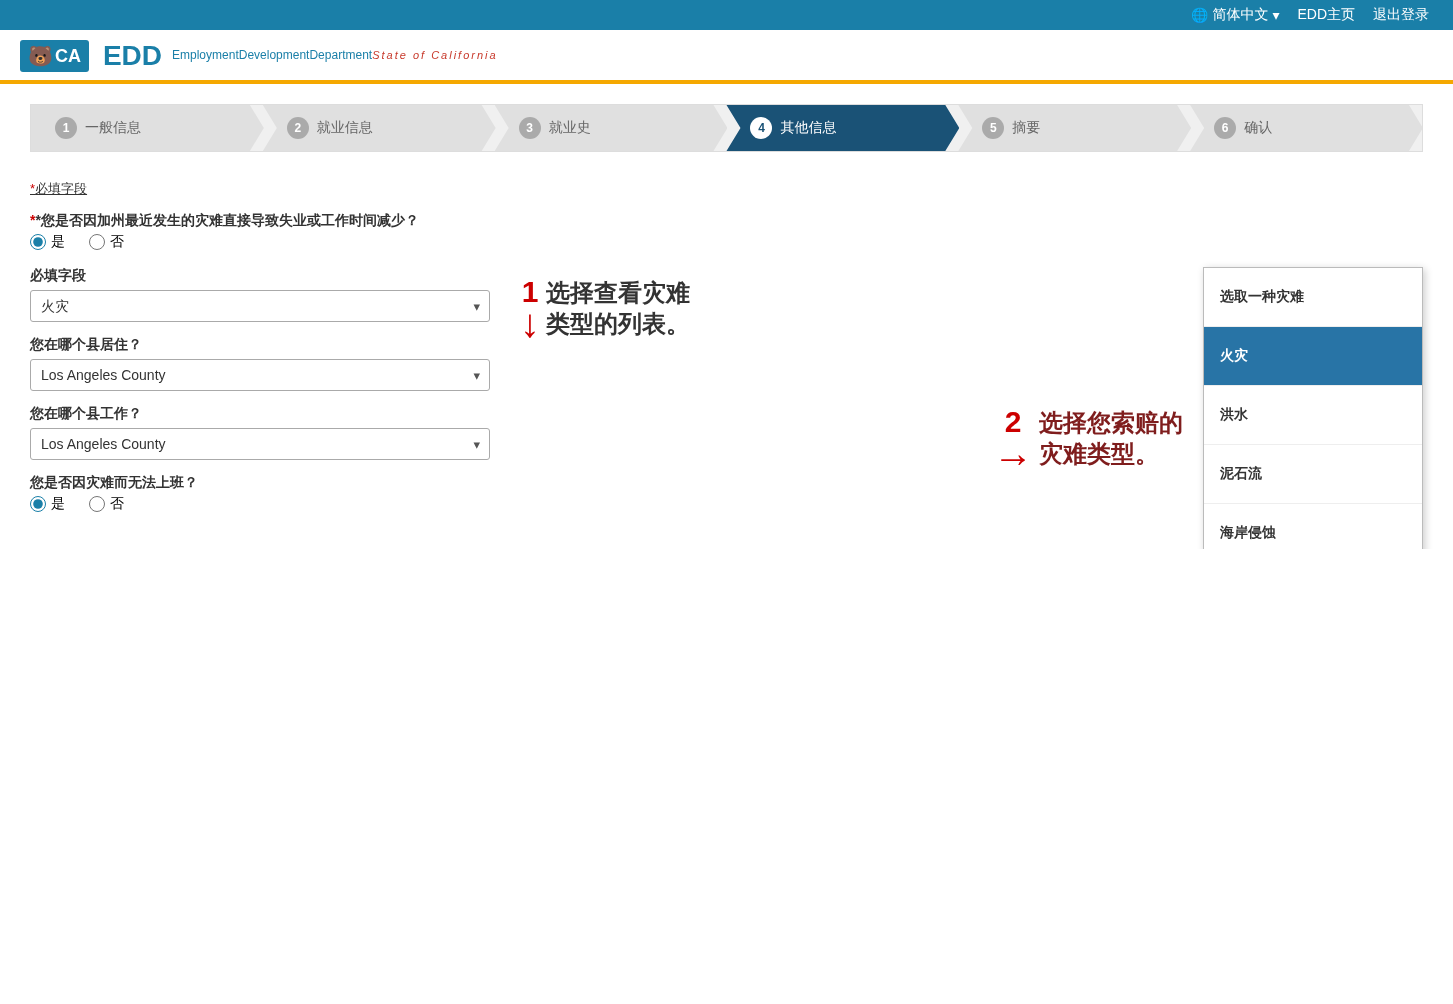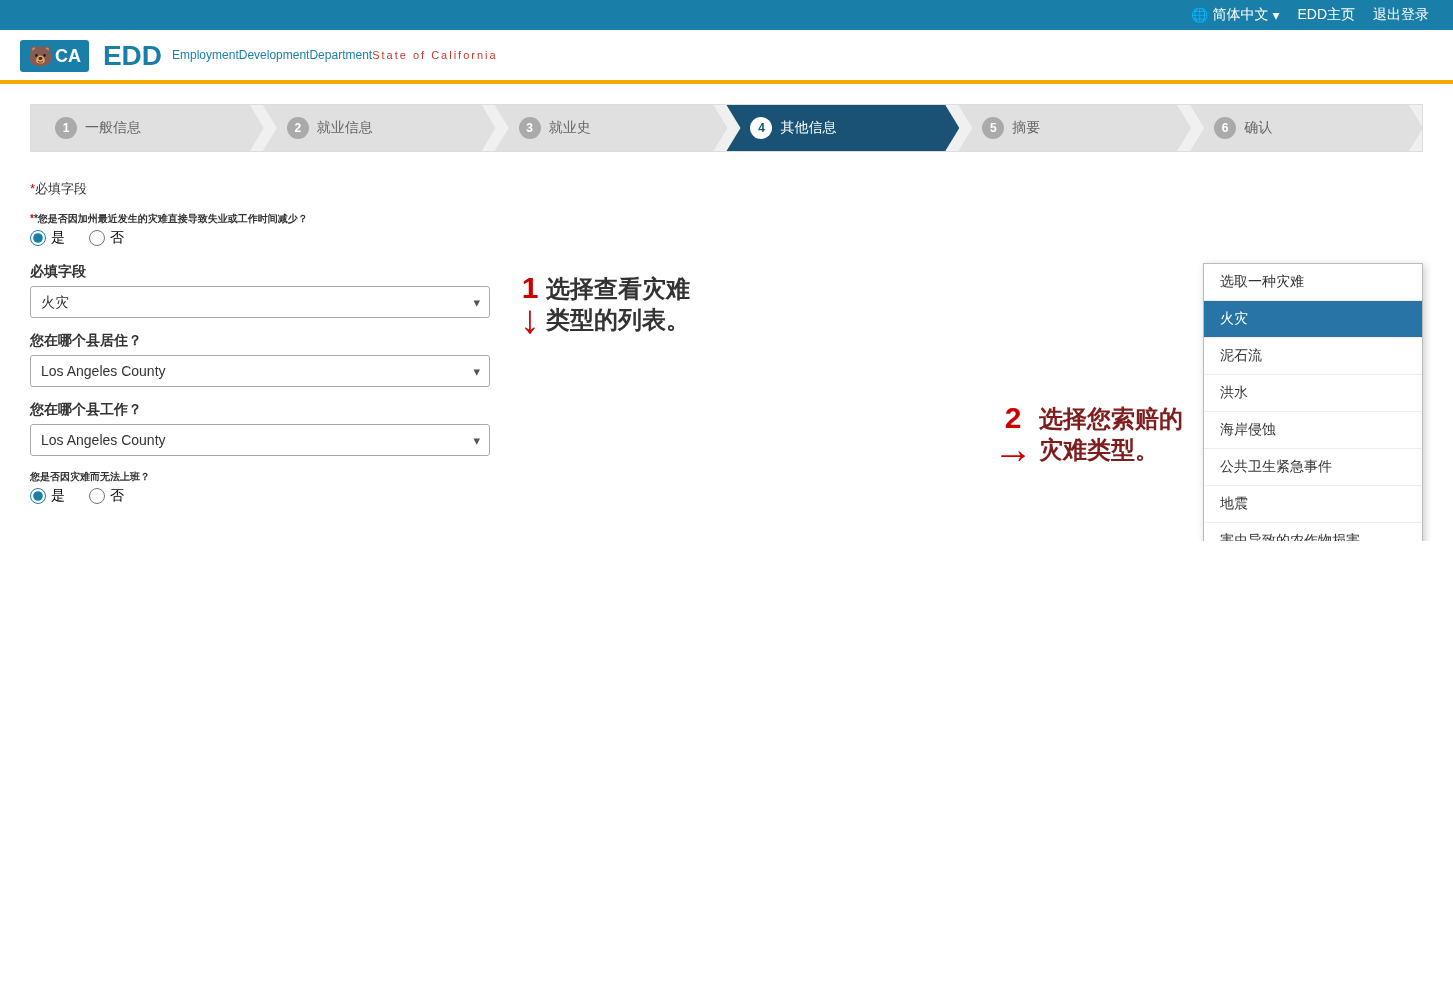--- a/index.html
+++ b/index.html
@@ -76,6 +76,7 @@
     }
     .edd-dept .state-line {
       color: #c8392b;
+      font-style: italic;
       font-size: 11px;
       letter-spacing: 2px;
     }

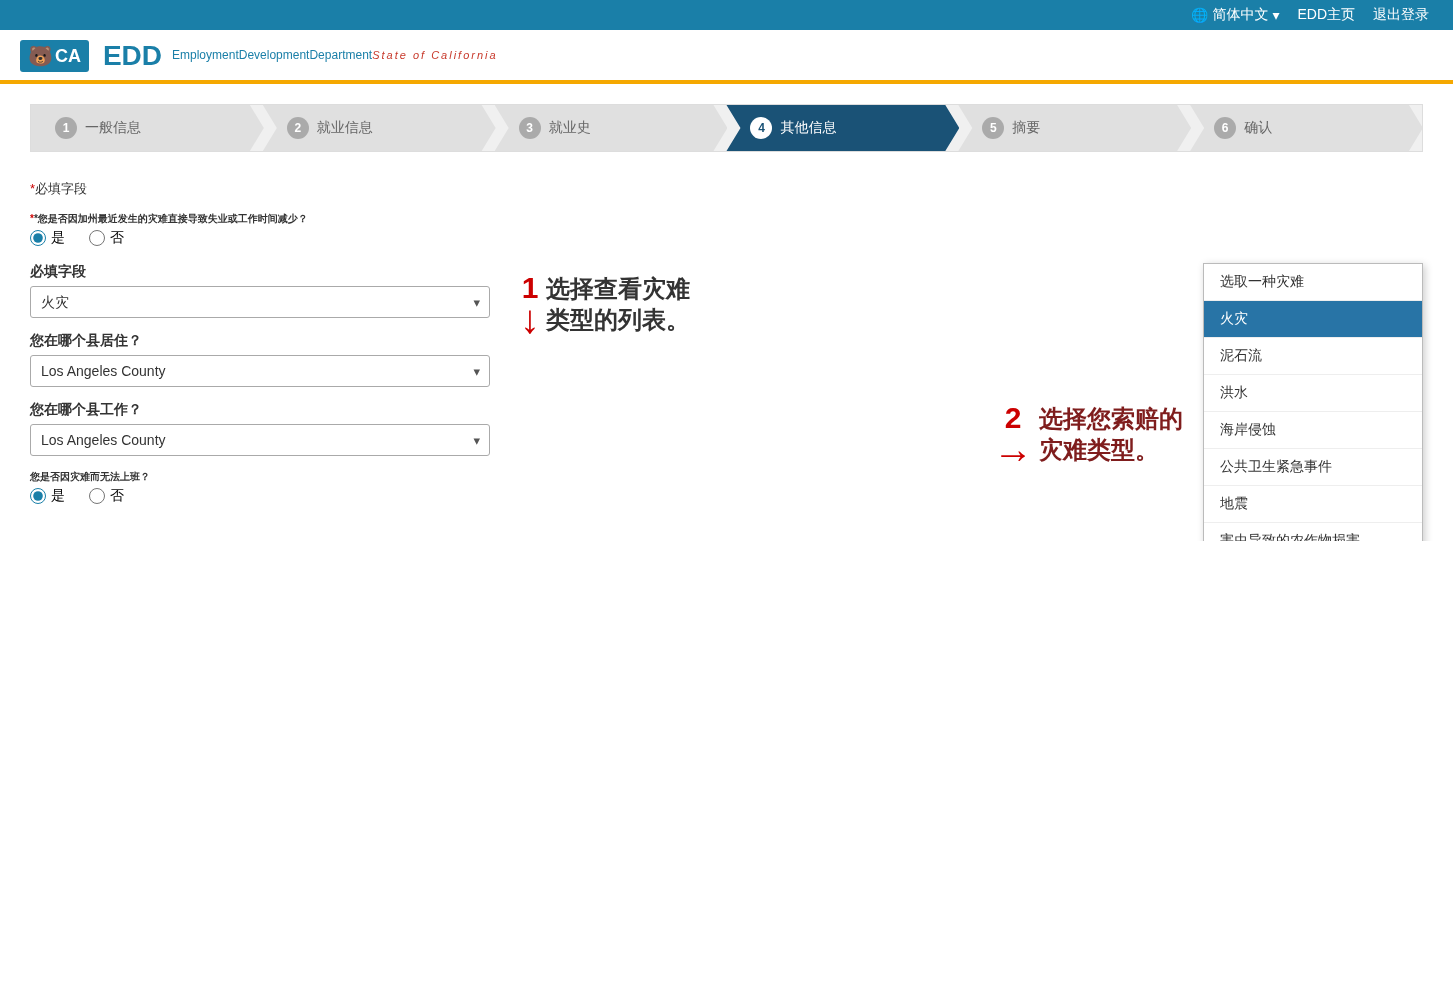--- a/index.html
+++ b/index.html
@@ -144,6 +144,7 @@
       color: #333;
       font-size: 13px;
       margin-bottom: 14px;
+      text-decoration: underline;
     }
     .required-note span { color: #c00; }
 

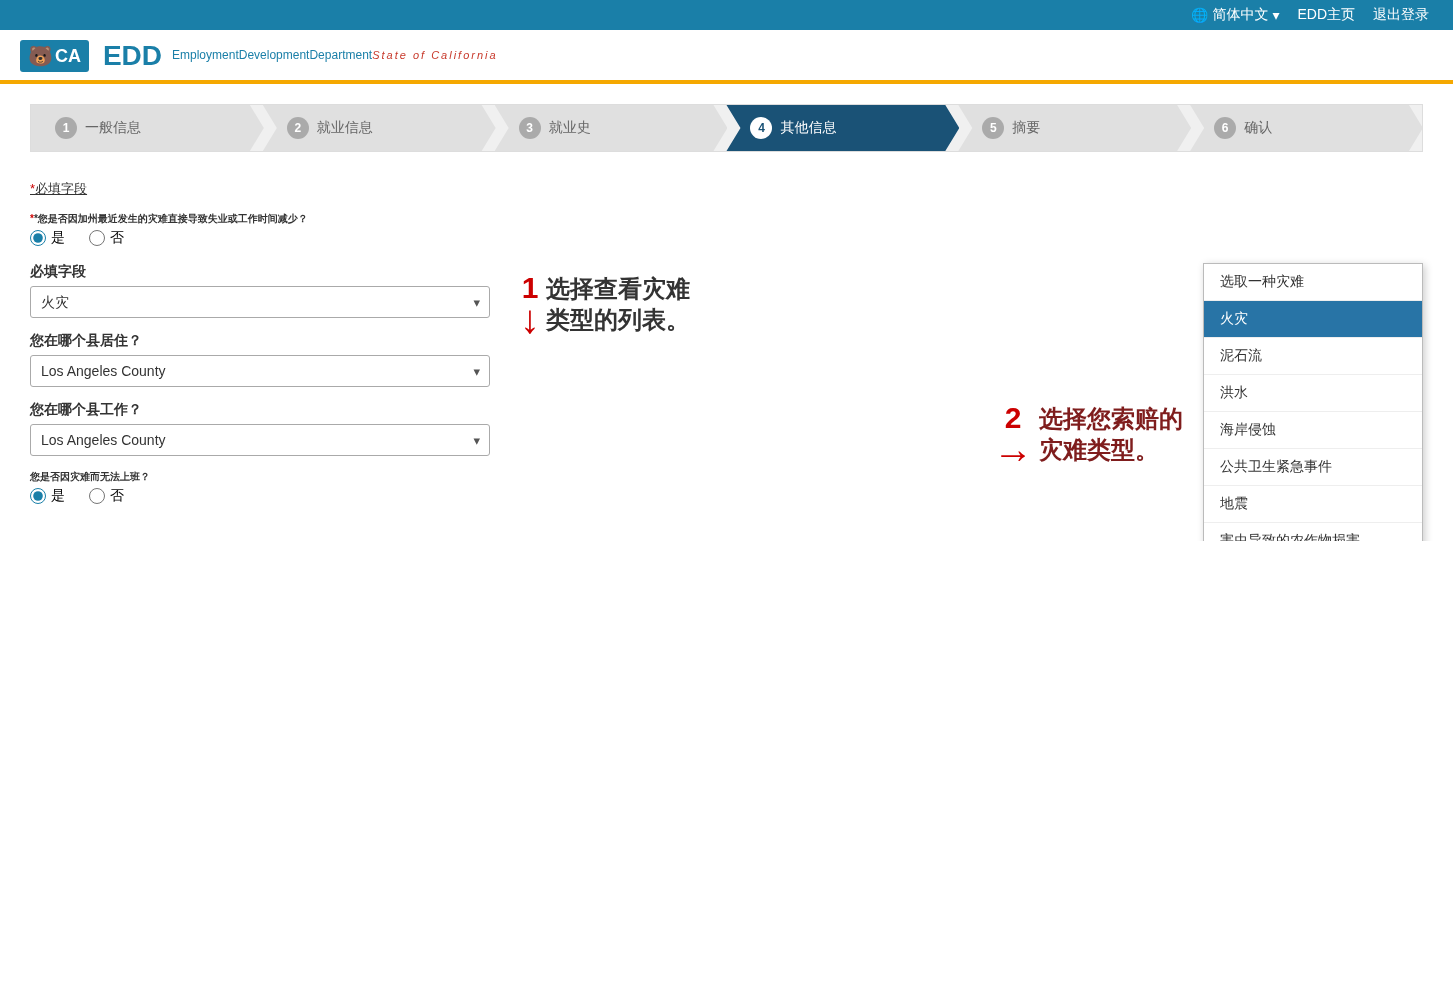--- a/index.html
+++ b/index.html
@@ -152,7 +152,7 @@
       margin-bottom: 6px;
     }
     .question-label {
-      font-size: 10px;
+      font-size: 14px;
       font-weight: bold;
       color: #333;
       margin-bottom: 3px;

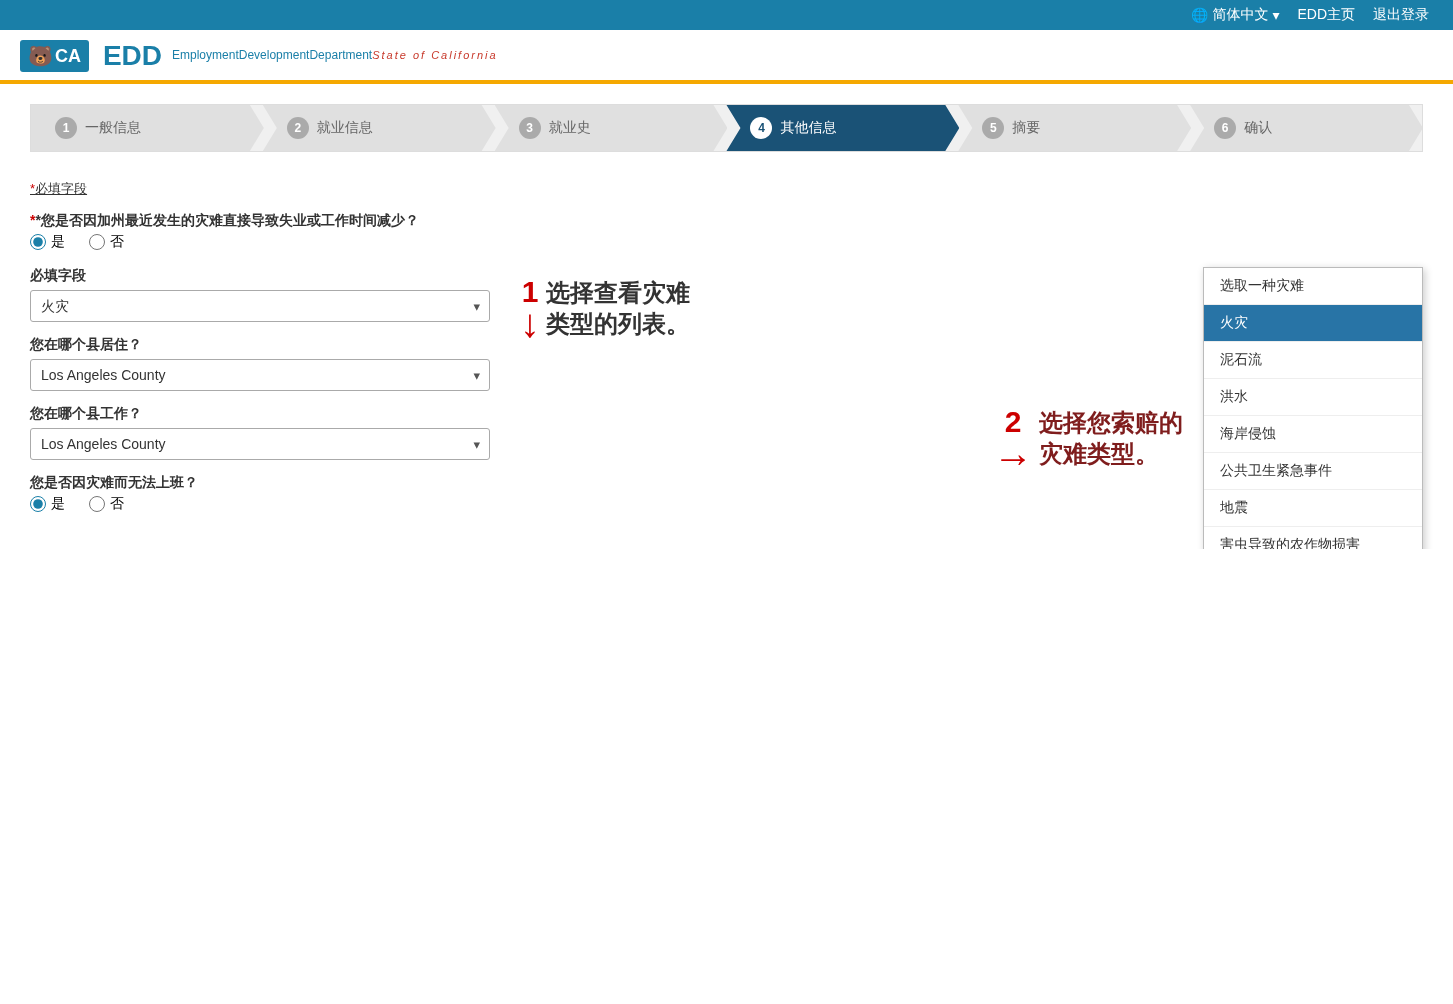--- a/index.html
+++ b/index.html
@@ -231,11 +231,12 @@
       z-index: 100;
     }
     .dropdown-overlay .dd-item {
-      padding: 9px 16px;
+      padding: 20px 16px;
       font-size: 14px;
       color: #333;
       cursor: pointer;
       border-bottom: 1px solid #eee;
+      font-weight: bold;
     }
     .dropdown-overlay .dd-item:last-child {
       border-bottom: none;

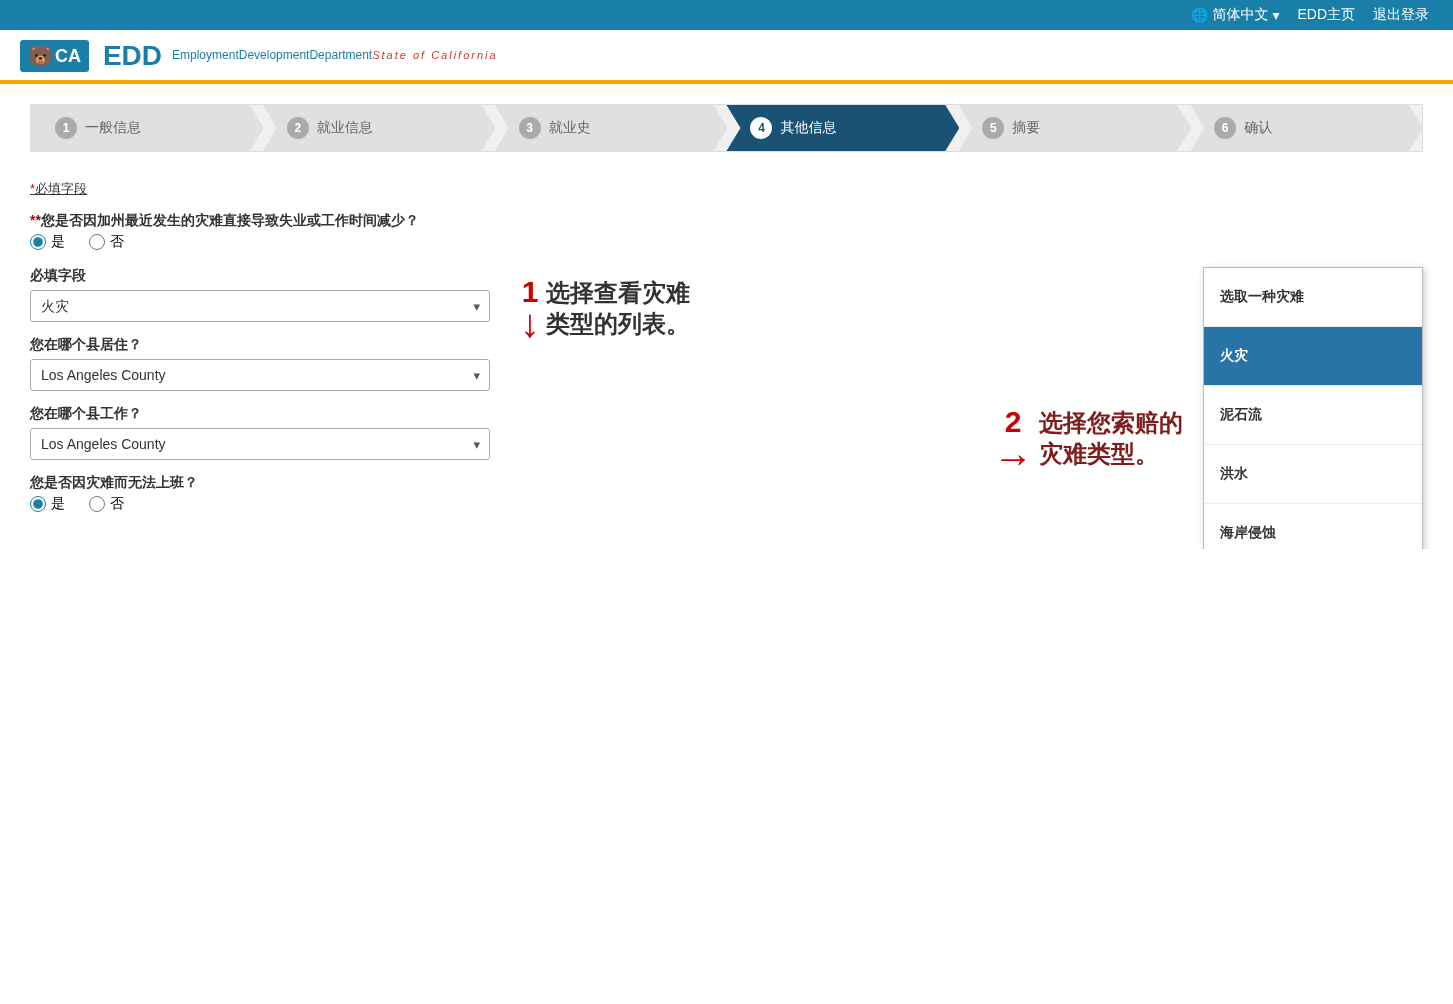--- a/index.html
+++ b/index.html
@@ -396,8 +396,8 @@
       <div class="dropdown-overlay">
       <div class="dd-item">选取一种灾难</div>
           <div class="dd-item selected">火灾</div>
+          <div class="dd-item">洪水</div>
           <div class="dd-item">泥石流</div>
-          <div class="dd-item">洪水</div>
           <div class="dd-item">海岸侵蚀</div>
           <div class="dd-item">公共卫生紧急事件</div>
           <div class="dd-item">地震</div>

